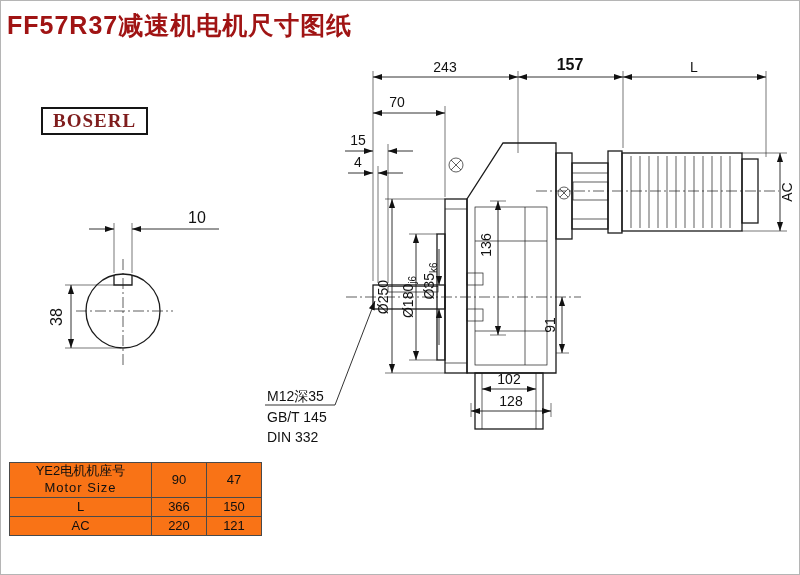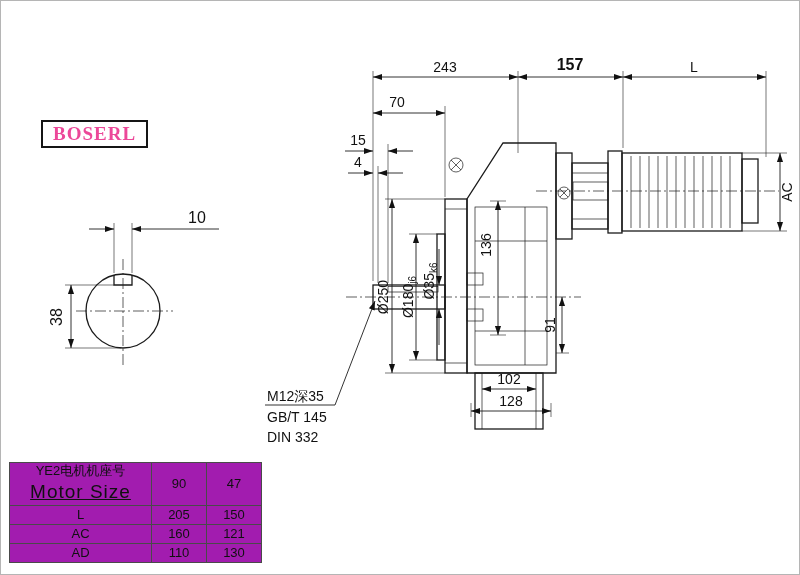--- a/index.html
+++ b/index.html
@@ -34,6 +34,7 @@
 
 <div class="page">
 
+  <div class="title" style="color: rgb(160, 20, 20);">FF57R37减速机电机尺寸图纸</div>
   <div class="logo-box" style="color: #ec4899; margin-top: 13px;">BOSERL</div>
 
   <svg class="drawing" width="800" height="575" viewBox="0 0 800 575" xmlns="http://www.w3.org/2000/svg">

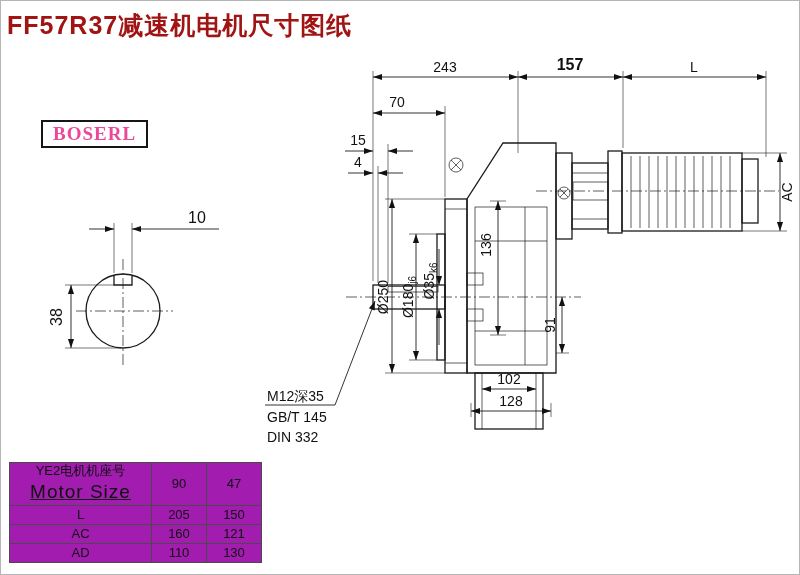--- a/index.html
+++ b/index.html
@@ -35,7 +35,7 @@
 <div class="page">
 
   <div class="title" style="color: rgb(160, 20, 20);">FF57R37减速机电机尺寸图纸</div>
-  <div class="logo-box" style="color: #ec4899; margin-top: 13px;">BOSERL</div>
+  <div class="logo-box" style="color: #7f1d1d;">BOSERL</div>
 
   <svg class="drawing" width="800" height="575" viewBox="0 0 800 575" xmlns="http://www.w3.org/2000/svg">
     <defs>

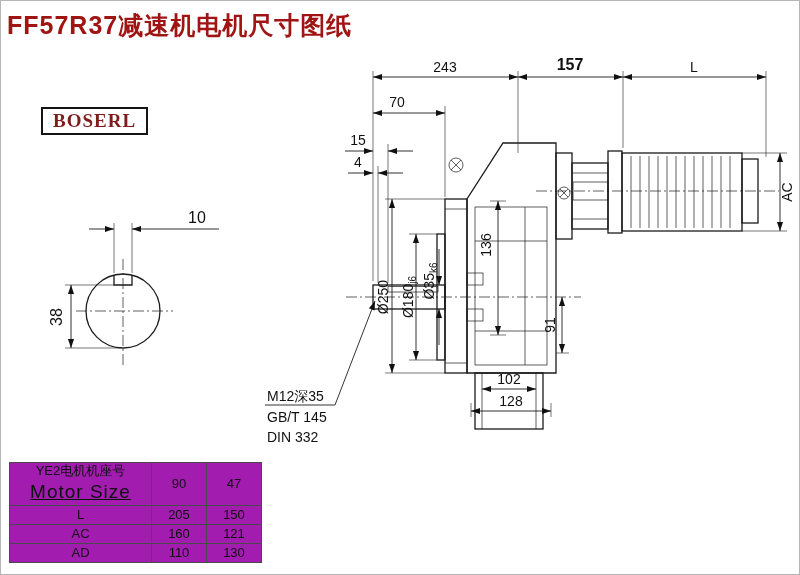--- a/index.html
+++ b/index.html
@@ -22,7 +22,7 @@
   text.left{ text-anchor:start; }
   tspan.sub{ font-size:10px; }
 
-  .spec-table { position:absolute; left:8px; top:461px; border-collapse:collapse; color:#101010; background:#a21caf; }
+  .spec-table { position:absolute; left:8px; top:461px; border-collapse:collapse; color:#101010; background:#f97316; }
   .spec-table td { border:1px solid #4a4a4a; text-align:center; font-size:13px; padding:0 4px; height:19px; }
   .spec-table td.c1 { width:142px; }
   .spec-table td.cv { width:55px; }

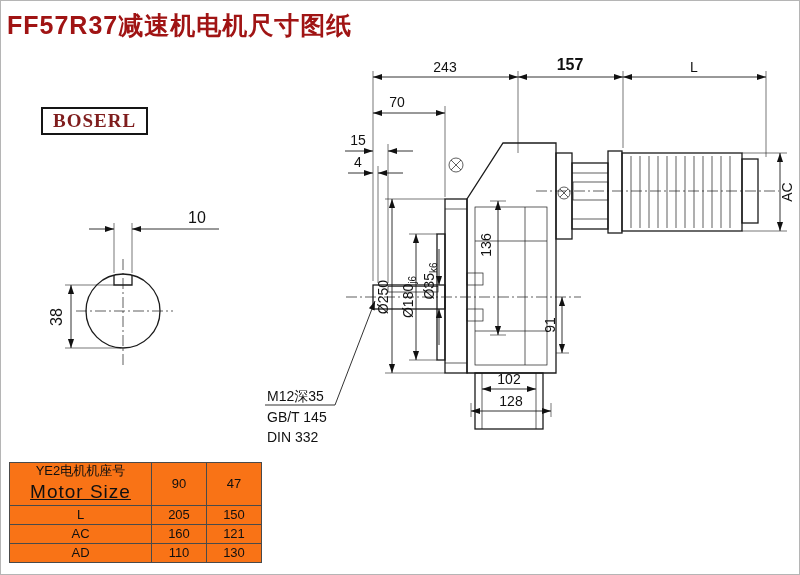--- a/index.html
+++ b/index.html
@@ -27,7 +27,7 @@
   .spec-table td.c1 { width:142px; }
   .spec-table td.cv { width:55px; }
   .spec-table .hdr-zh { font-size:13px; line-height:1.3; }
-  .spec-table .hdr-en { font-size:19px; letter-spacing:1px; line-height:1.3;text-decoration:underline; }
+  .spec-table .hdr-en { font-size:13px; letter-spacing:1px; line-height:1.3; }
 </style>
 </head>
 <body>

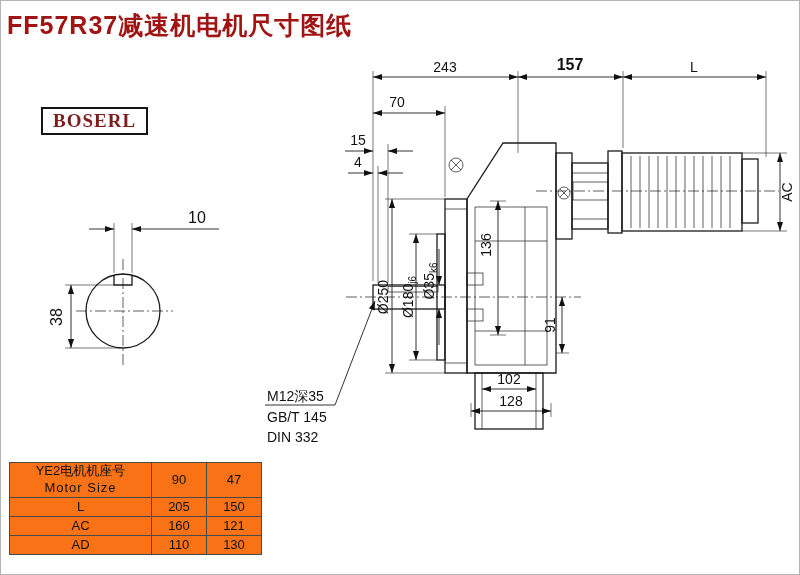--- a/index.html
+++ b/index.html
@@ -200,7 +200,7 @@
       </tr>
       <tr>
         <td class="c1">L</td>
-        <td class="cv">205</td>
+        <td class="cv">366</td>
         <td class="cv">150</td>
       </tr>
       <tr>

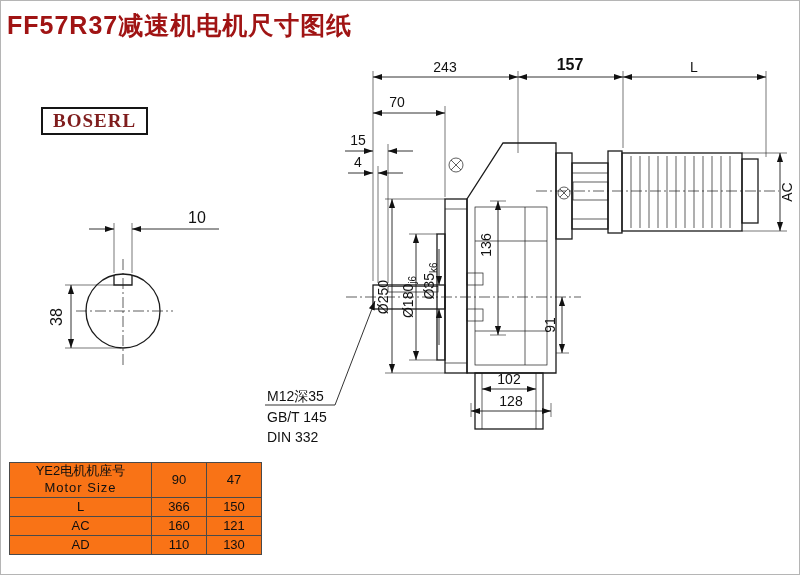--- a/index.html
+++ b/index.html
@@ -205,7 +205,7 @@
       </tr>
       <tr>
         <td class="c1">AC</td>
-        <td class="cv">160</td>
+        <td class="cv">220</td>
         <td class="cv">121</td>
       </tr>
       <tr>

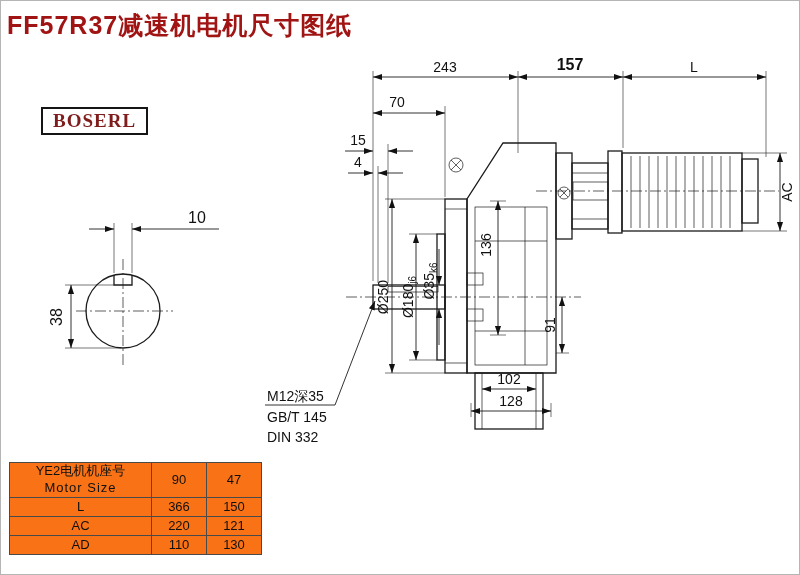--- a/index.html
+++ b/index.html
@@ -208,11 +208,6 @@
         <td class="cv">220</td>
         <td class="cv">121</td>
       </tr>
-      <tr>
-        <td class="c1">AD</td>
-        <td class="cv">110</td>
-        <td class="cv">130</td>
-      </tr>
     </tbody>
   </table>
 

